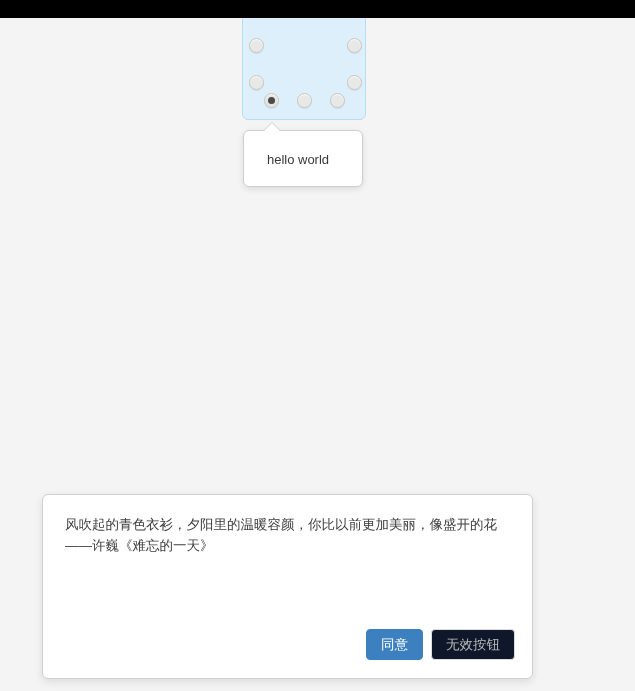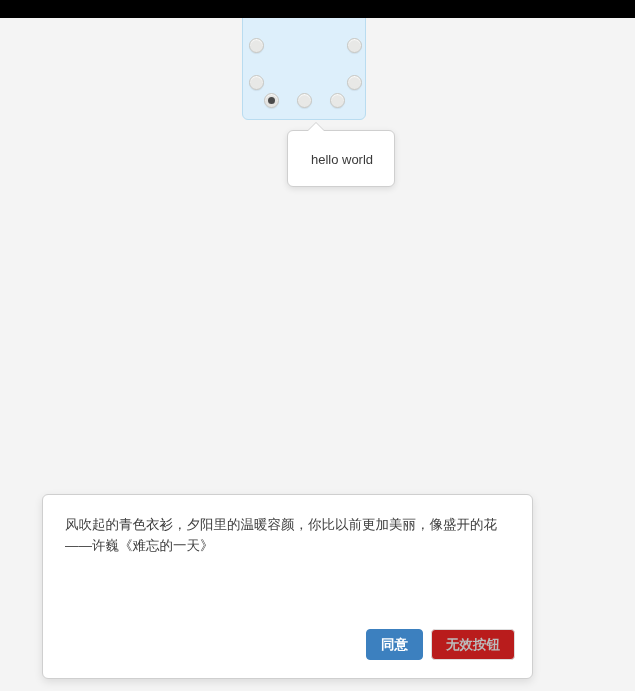--- a/index.html
+++ b/index.html
@@ -73,7 +73,7 @@
     position: absolute;
     left: 243px;
     top: 130px;
-    width: 108px;
+    width: 120px;
     height: 57px;
     background: #ffffff;
     border: 1px solid #cfcfcf;
@@ -81,7 +81,6 @@
     box-sizing: border-box;
     box-shadow: 0 2px 6px rgba(0,0,0,0.10);
     z-index: 20;
-    margin-left: 44px;
   }
   .popover-arrow-outer {
     position: absolute;

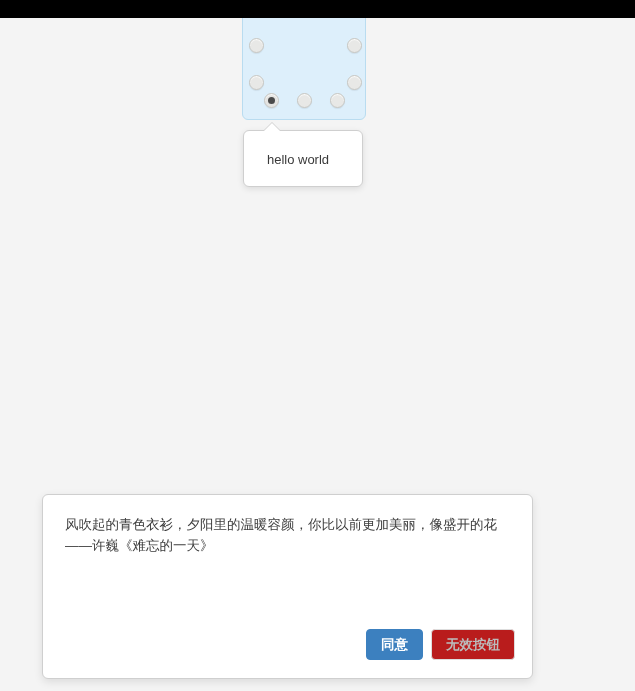--- a/index.html
+++ b/index.html
@@ -186,7 +186,6 @@
     cursor: pointer;
     font-family: "Liberation Sans", "DejaVu Sans", sans-serif;
     box-sizing: border-box;
-    font-weight: bold;
   }
   .btn-primary {
     background: #3c80bf;

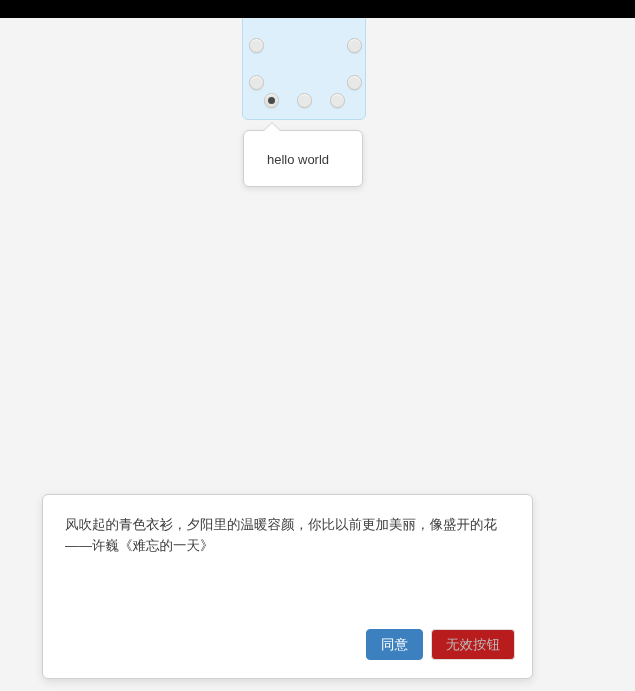--- a/index.html
+++ b/index.html
@@ -195,7 +195,7 @@
   .btn-disabled {
     color: #bbbbbb;
     border-color: #dddddd;
-    background: #b91c1c;
+    background: #0f172a;
     cursor: default;
   }
 </style>

